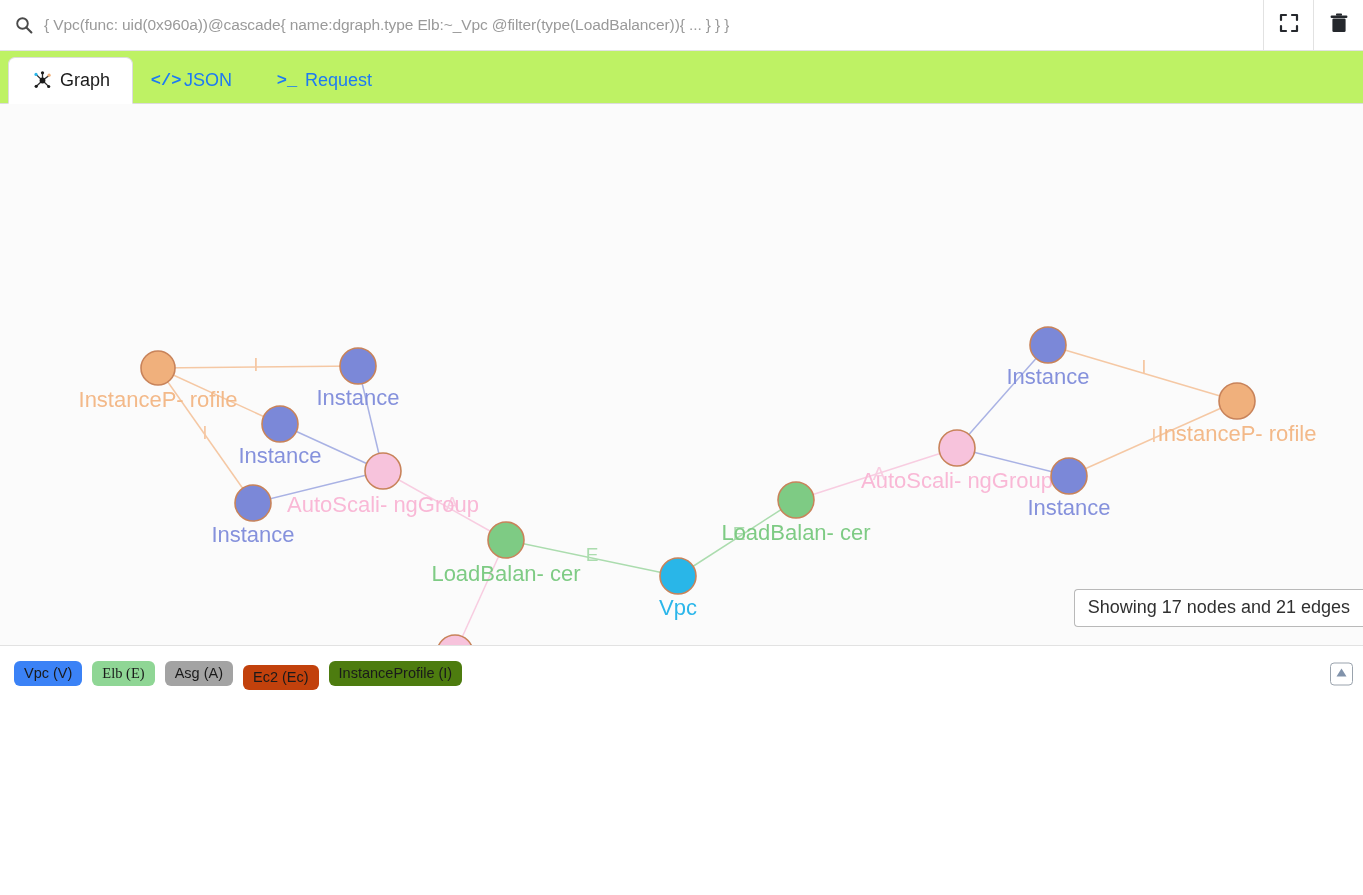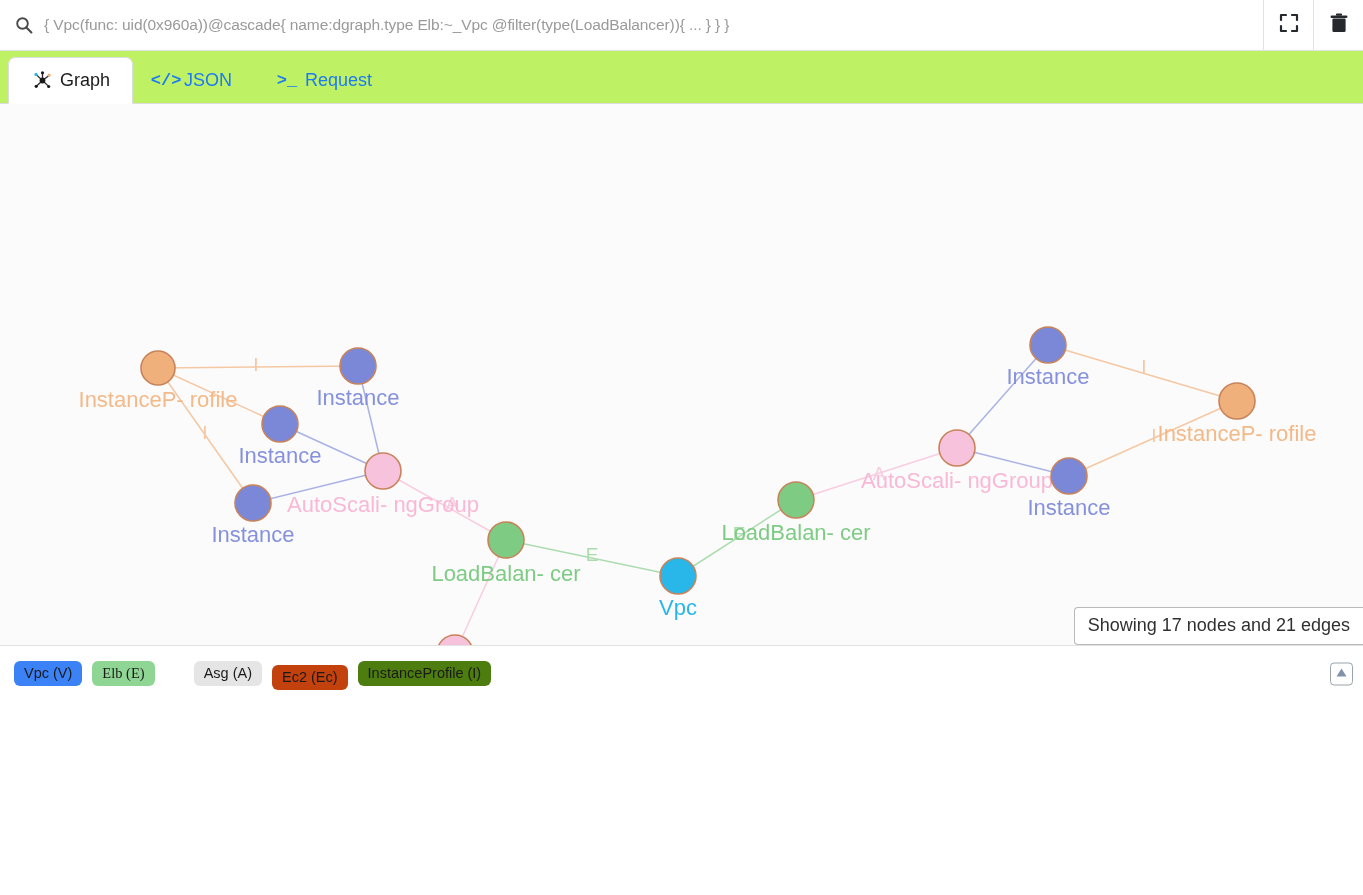--- a/index.html
+++ b/index.html
@@ -126,7 +126,7 @@
   .status-box {
     position: absolute;
     right: 0px;
-    bottom: 0;
+    bottom: 18px;
     border: 1px solid #b9b9b9;
     border-right: none;
     border-radius: 4px 0 0 4px;

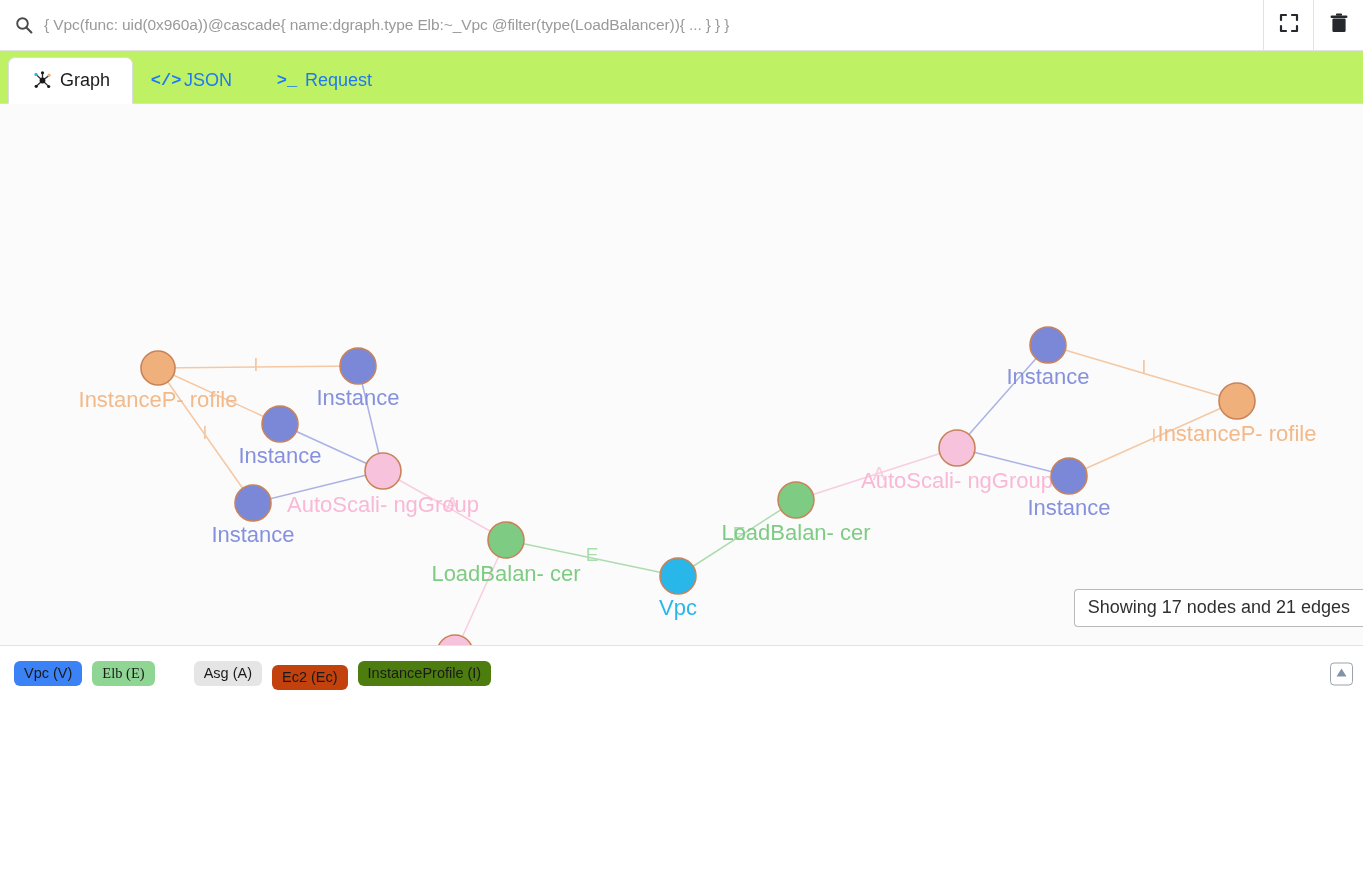--- a/index.html
+++ b/index.html
@@ -319,7 +319,7 @@
     <div id="legend-items" style="display:flex;gap:10px;align-items:center;">
         <div class="pill" style="background: #3b82f6;">Vpc (V)</div>
         <div class="pill" style="background: rgb(143, 214, 149); font-family: Liberation Serif, serif;">Elb (E)</div>
-        <div class="pill" style="background: #e5e5e5; margin-left: 29px;">Asg (A)</div>
+        <div class="pill" style="background: #a3a3a3;">Asg (A)</div>
         <div class="pill" style="background: #c2410c; margin-top: 8px;">Ec2 (Ec)</div>
         <div class="pill" style="background: #4d7c0f;">InstanceProfile (I)</div>
       </div>

